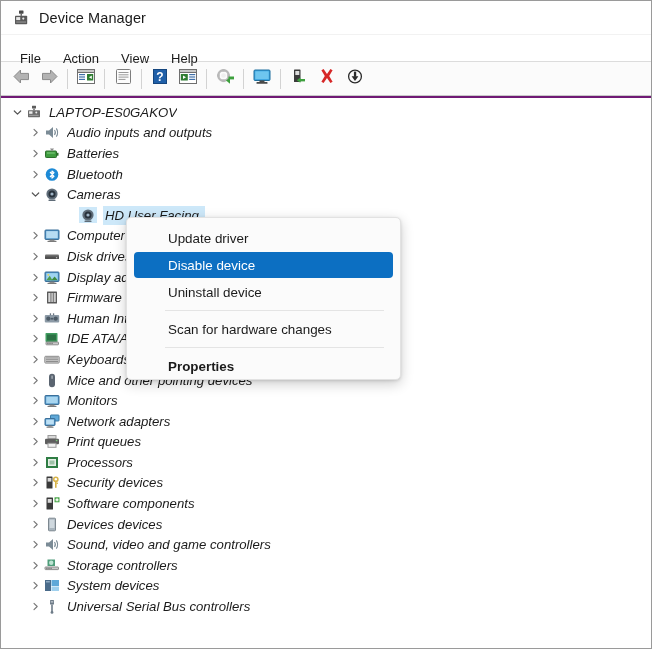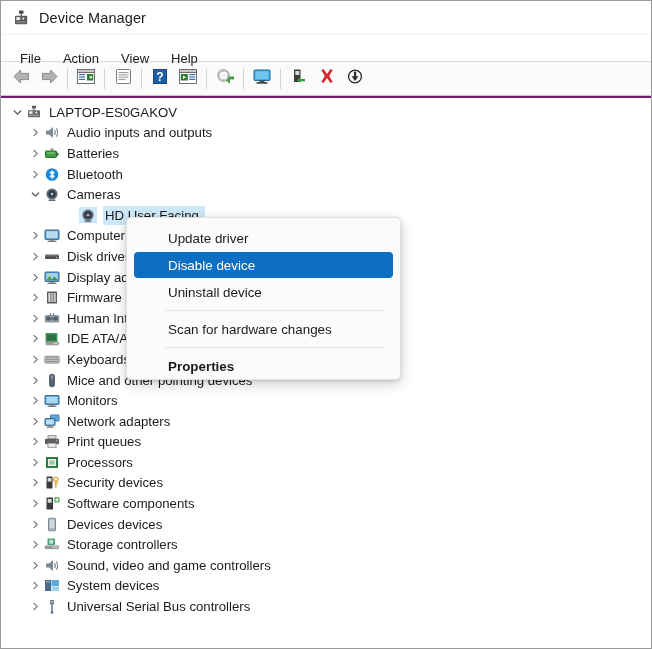--- a/index.html
+++ b/index.html
@@ -80,6 +80,7 @@
     background: #ffffff;
     padding-top: 4px;
     overflow: hidden;
+    font-style: italic;
   }
   .row {
     height: 20.6px;

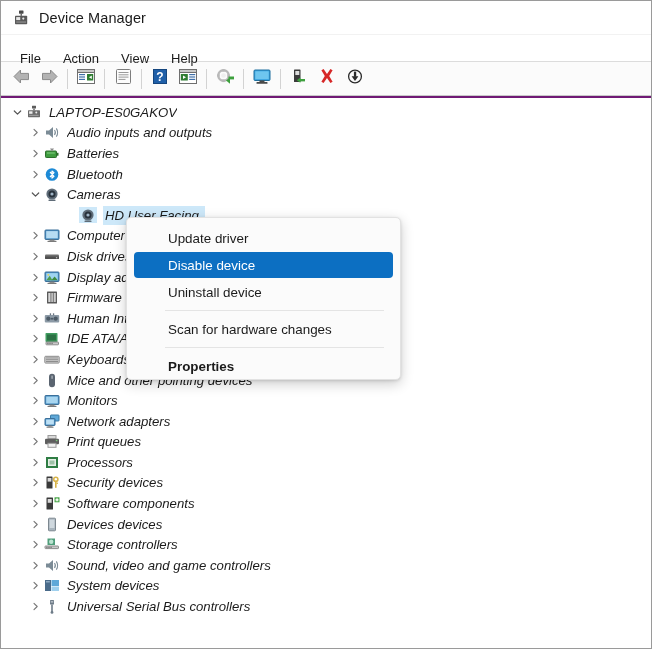--- a/index.html
+++ b/index.html
@@ -674,6 +674,22 @@
       </span>
       <span class="ico">
         <svg width="16" height="15" viewBox="0 0 16 15">
+          <path d="M2 5.5 L5 5.5 L9 2 L9 13 L5 9.5 L2 9.5 Z" fill="#7b8b96"></path>
+          <path d="M10.5 5 Q12.3 7.5 10.5 10" fill="none" stroke="#7b8b96" stroke-width="1.1"></path>
+          <path d="M12.3 3.4 Q15 7.5 12.3 11.6" fill="none" stroke="#7b8b96" stroke-width="1.1"></path>
+        </svg>
+      </span>
+      <span class="lbl">Sound, video and game controllers</span>
+    </div>
+
+    <div class="row depth1">
+      <span class="chev">
+        <svg width="9" height="9" viewBox="0 0 9 9">
+            <path d="M3 1.3 L6.2 4.5 L3 7.7" fill="none" stroke="#777" stroke-width="1.1" stroke-linecap="round" stroke-linejoin="round"></path>
+          </svg>
+      </span>
+      <span class="ico">
+        <svg width="16" height="15" viewBox="0 0 16 15">
           <path d="M3.5 1.5 L11 1.5 L11 8 L3.5 8 Z" fill="#4f9d7a"></path>
           <circle cx="7.2" cy="4.7" r="2.2" fill="#bde3d2"></circle>
           <rect x="1" y="9" width="13.5" height="2.6" rx="0.6" fill="#c9c9c9" stroke="#8d8d8d"></rect>
@@ -683,22 +699,6 @@
         </svg>
       </span>
       <span class="lbl">Storage controllers</span>
-    </div>
-
-    <div class="row depth1">
-      <span class="chev">
-        <svg width="9" height="9" viewBox="0 0 9 9">
-            <path d="M3 1.3 L6.2 4.5 L3 7.7" fill="none" stroke="#777" stroke-width="1.1" stroke-linecap="round" stroke-linejoin="round"></path>
-          </svg>
-      </span>
-      <span class="ico">
-        <svg width="16" height="15" viewBox="0 0 16 15">
-          <path d="M2 5.5 L5 5.5 L9 2 L9 13 L5 9.5 L2 9.5 Z" fill="#7b8b96"></path>
-          <path d="M10.5 5 Q12.3 7.5 10.5 10" fill="none" stroke="#7b8b96" stroke-width="1.1"></path>
-          <path d="M12.3 3.4 Q15 7.5 12.3 11.6" fill="none" stroke="#7b8b96" stroke-width="1.1"></path>
-        </svg>
-      </span>
-      <span class="lbl">Sound, video and game controllers</span>
     </div>
 
     <div class="row depth1">

